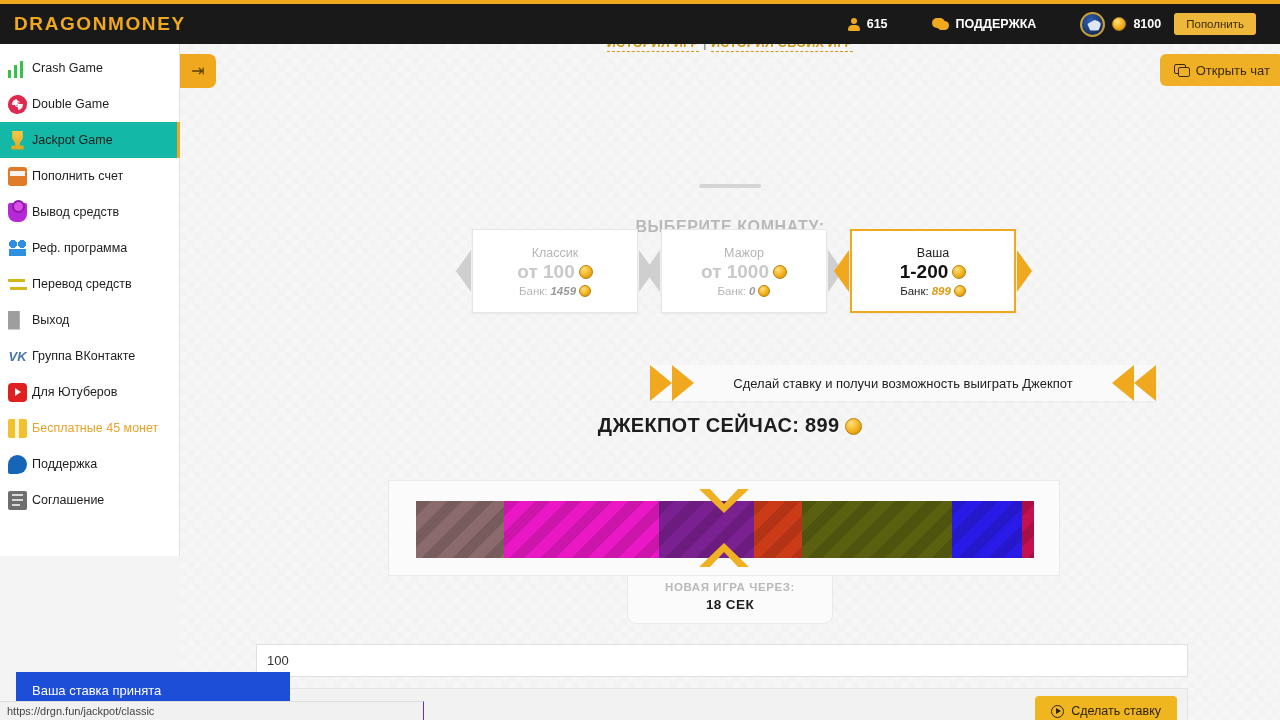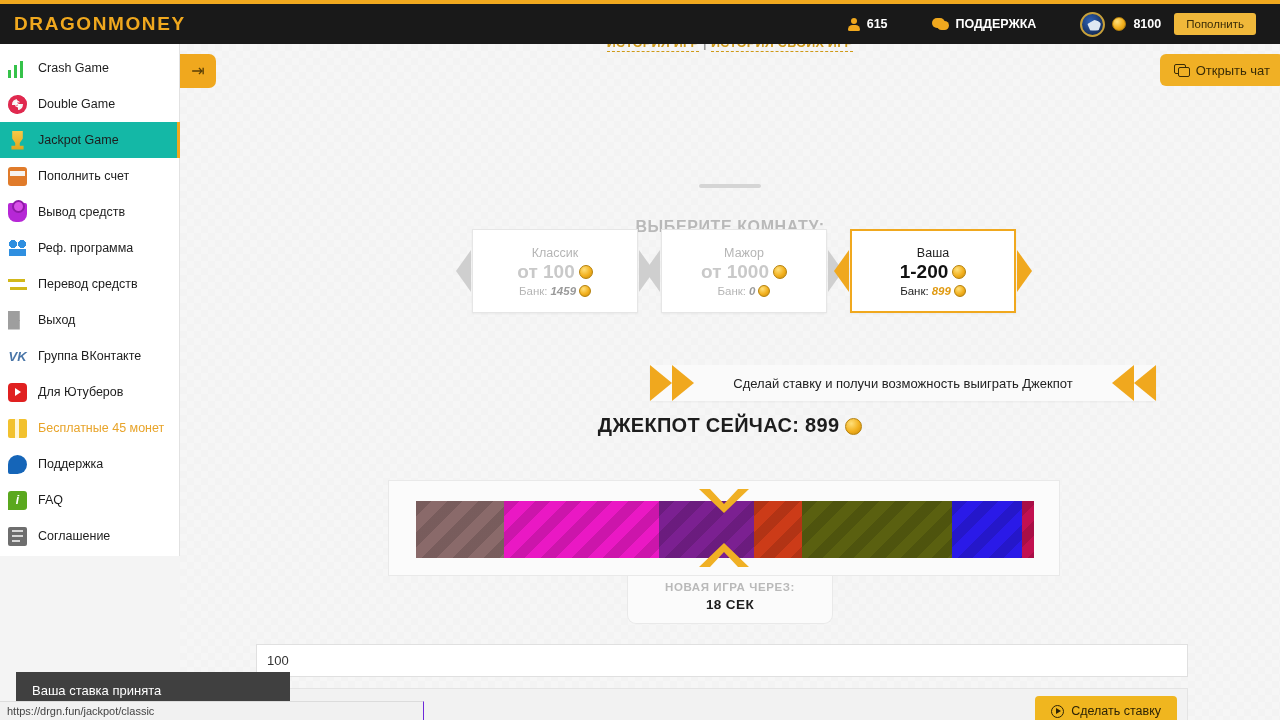--- a/index.html
+++ b/index.html
@@ -85,7 +85,7 @@
   }
   .side-item {
     display: flex; align-items: center; height: 36px;
-    padding-left: 8px; gap: 11px;
+    padding-left: 8px; gap: 5px;
     font-size: 12.5px; color: #1d1d1d;
     cursor: pointer; position: relative;
   }

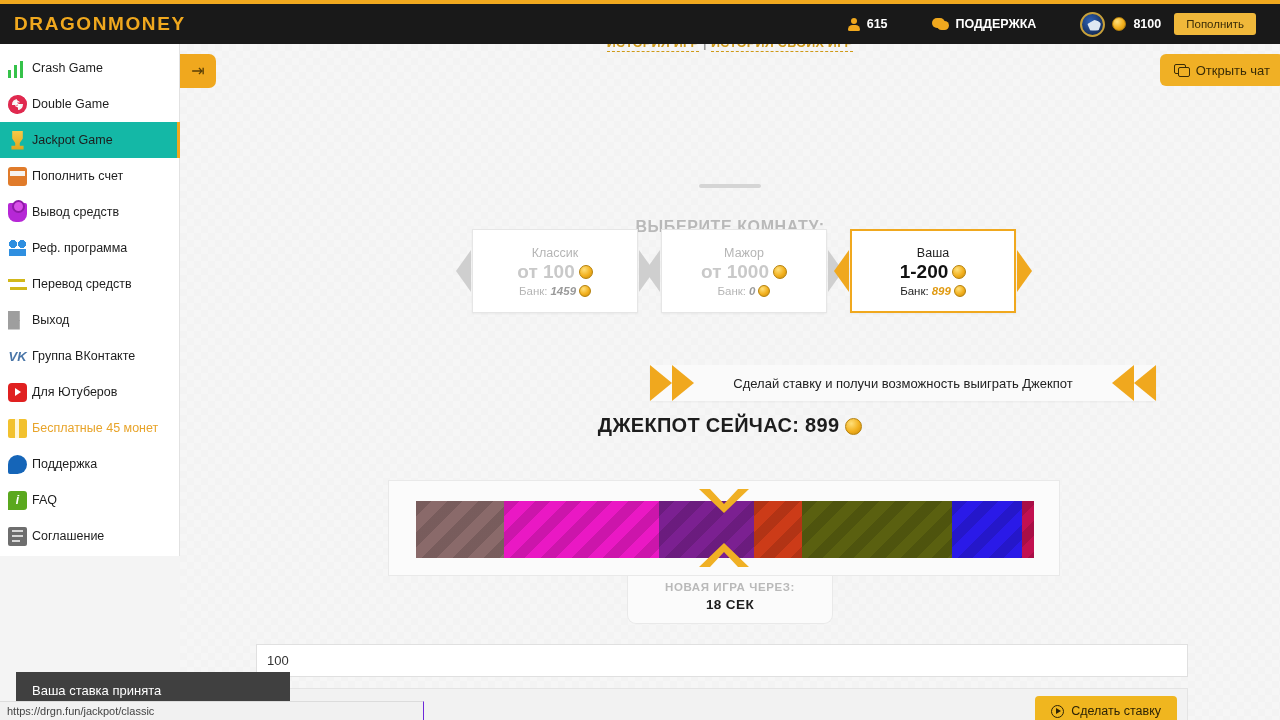--- a/index.html
+++ b/index.html
@@ -365,10 +365,6 @@
     <span>Поддержка</span>
   </div>
   <div class="side-item">
-    <span class="side-icon g-faq"></span>
-    <span>FAQ</span>
-  </div>
-  <div class="side-item">
     <span class="side-icon g-doc"></span>
     <span>Соглашение</span>
   </div>

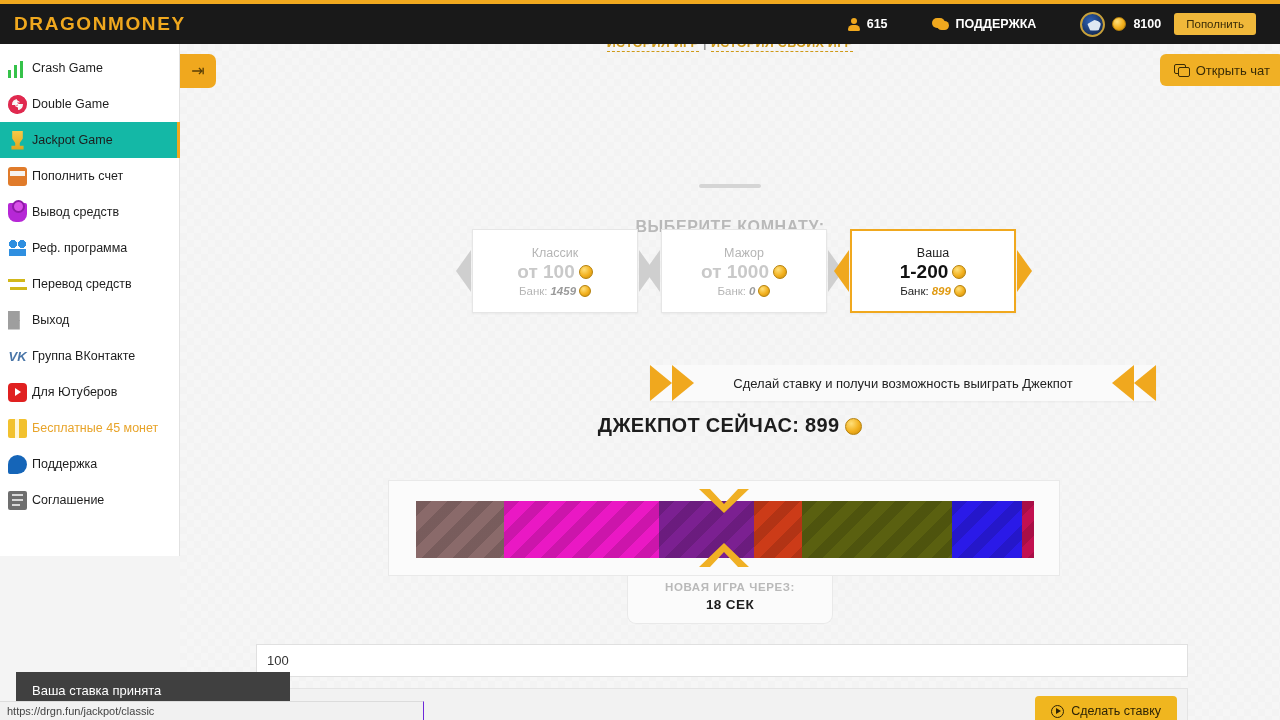--- a/index.html
+++ b/index.html
@@ -280,7 +280,7 @@
   
   #toast {
     position:absolute; left:16px; top:672px; width:274px; height:36px;
-    background:#404040; color:#fff; font-size:13px;
+    background:#1d4ed8; color:#fff; font-size:13px;
     display:flex; align-items:center; padding-left:16px; z-index:40;
   }
   

